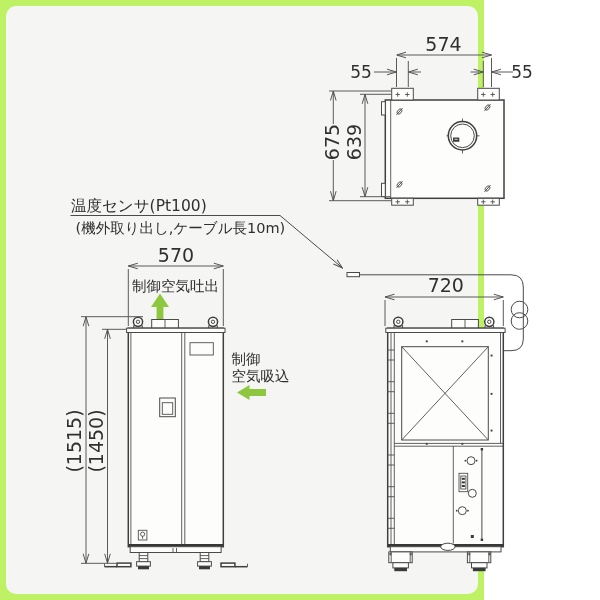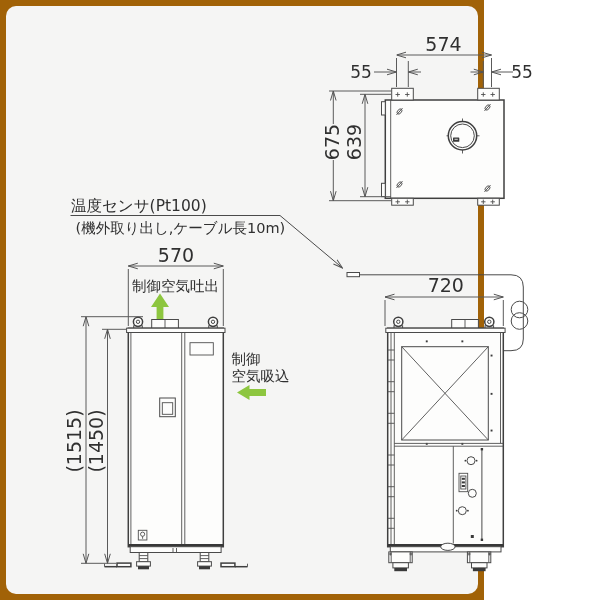--- a/index.html
+++ b/index.html
@@ -3,7 +3,7 @@
 <meta charset="utf-8">
 <style>
   html,body{margin:0;padding:0;background:#ffffff;width:600px;height:600px;overflow:hidden;}
-  #stage{position:relative;width:484px;height:600px;background:#a16207;font-family:"DejaVu Sans",sans-serif;}
+  #stage{position:relative;width:484px;height:600px;background:#bef264;font-family:"DejaVu Sans",sans-serif;}
   #canvas{position:absolute;left:6px;top:6px;right:6px;bottom:6px;background:#f5f5f4;border-radius:10px;}
   svg{position:absolute;left:0;top:0;}
   .ol{stroke:#3f3f3f;fill:none;stroke-width:1.5;}

